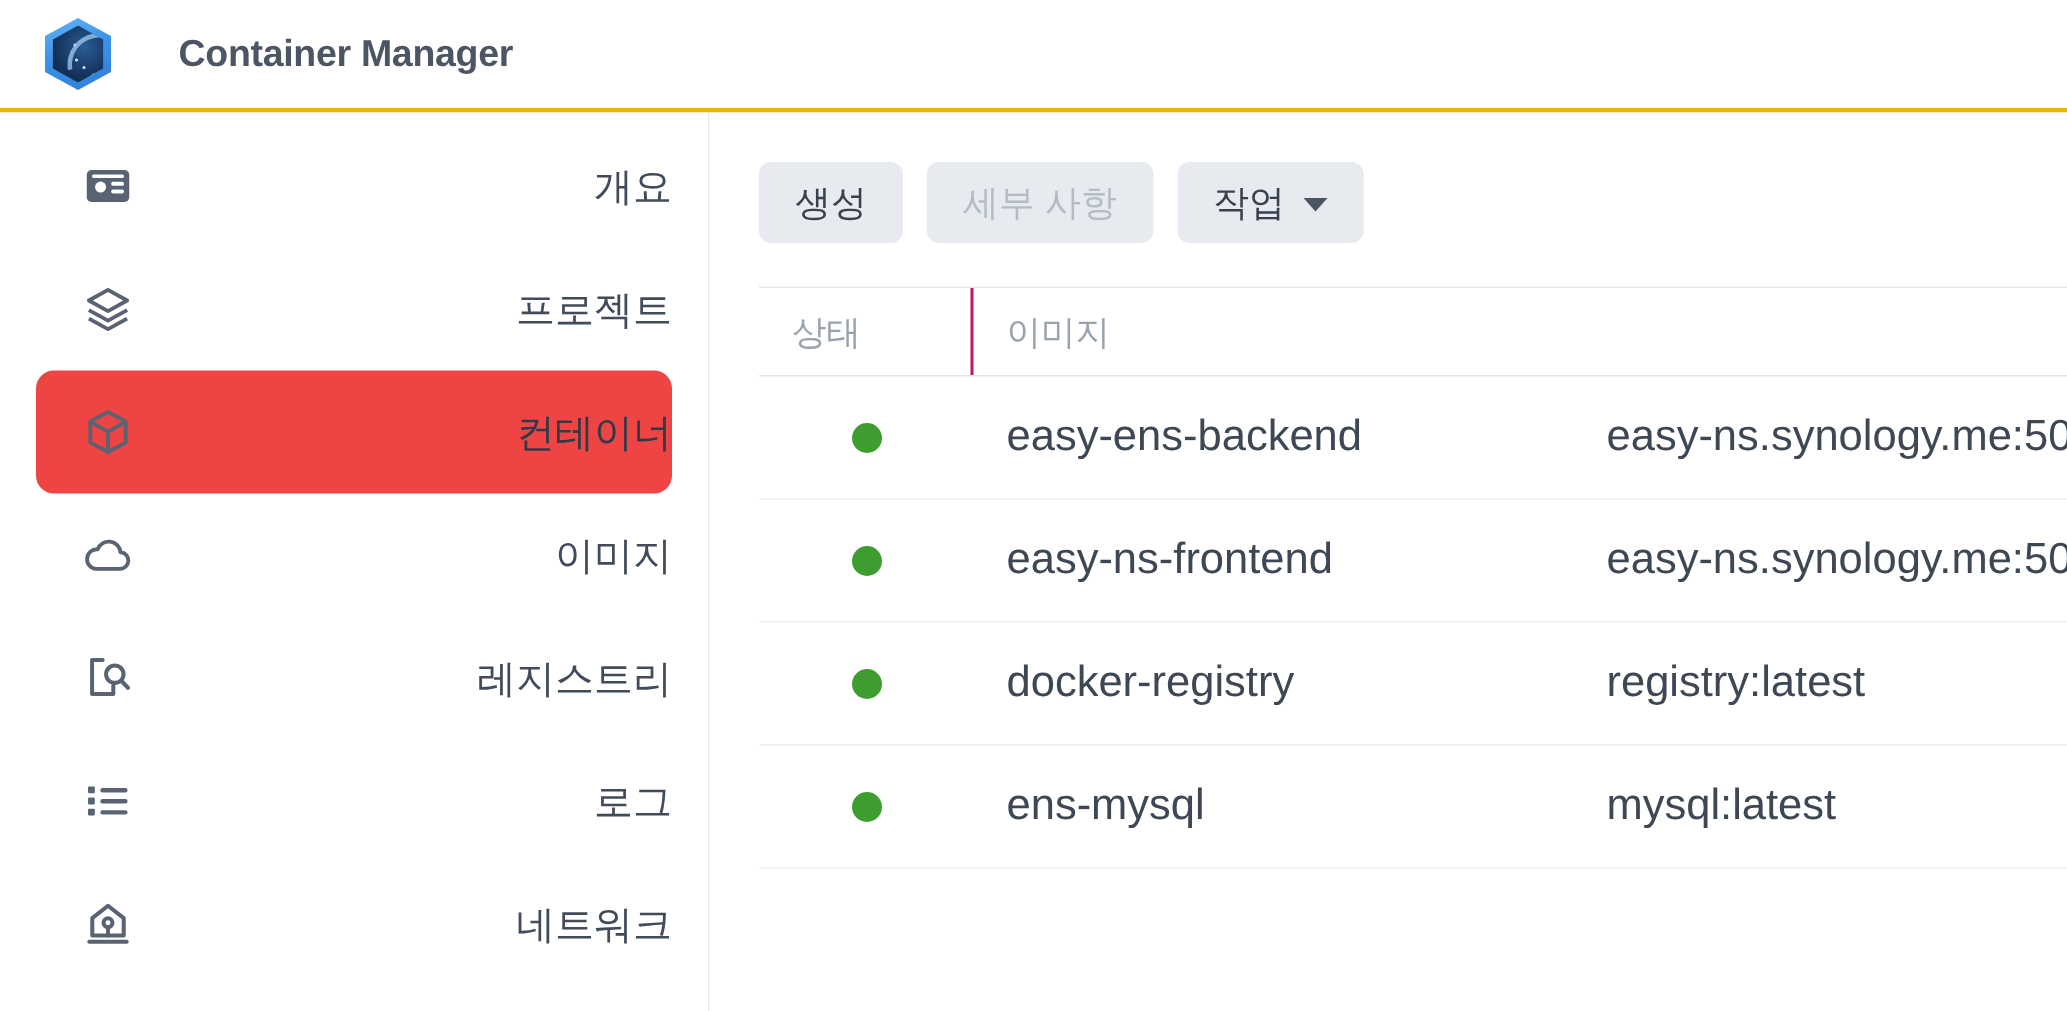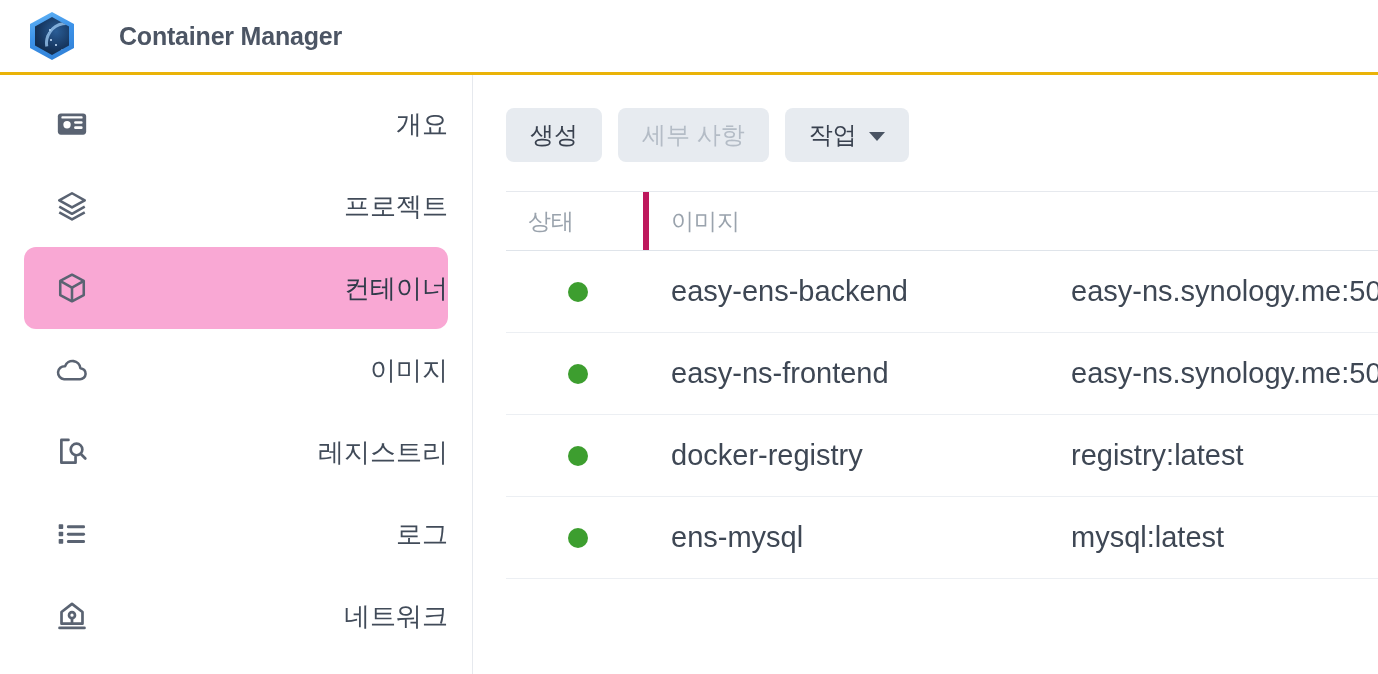--- a/index.html
+++ b/index.html
@@ -179,7 +179,7 @@
     font-size: 23px;
     color: #9aa3ad;
     padding-left: 22px;
-    border-right: 6px solid #be185d;
+    border-right: 2px solid #be185d;
     white-space: nowrap;
   }
   .th:last-child { border-right: none; }

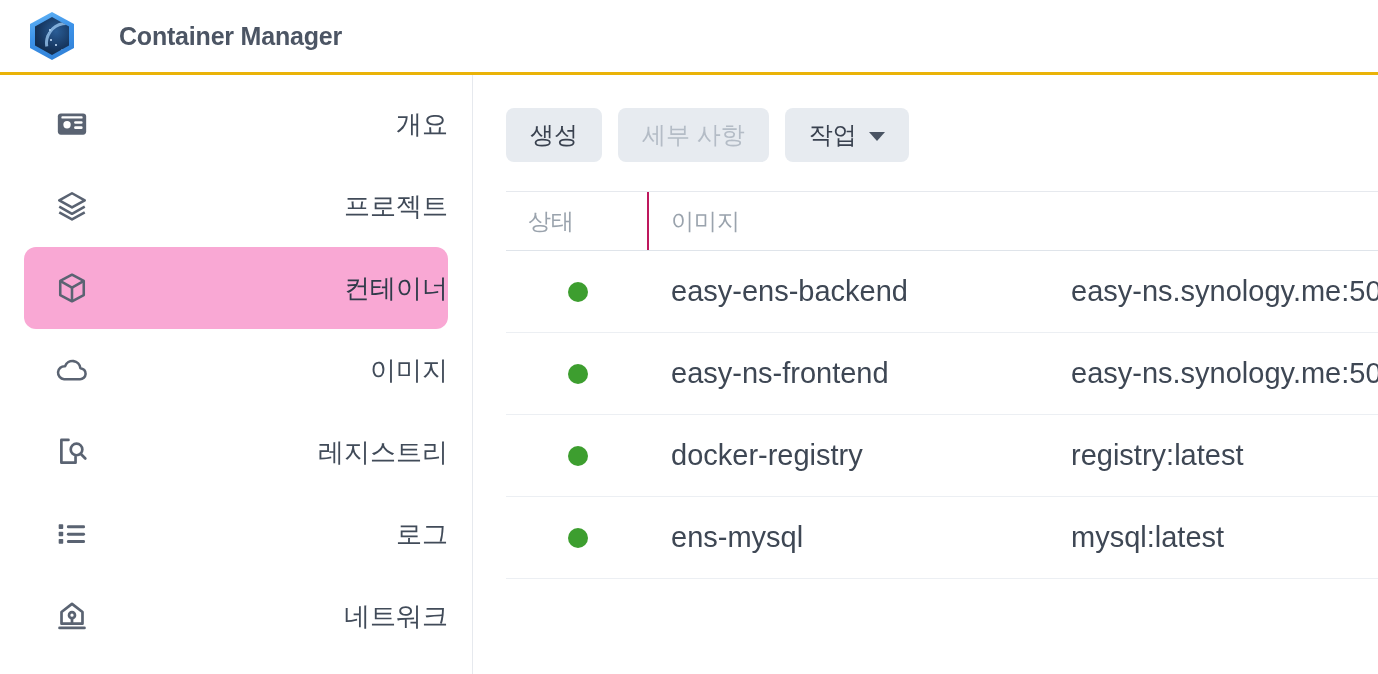--- a/index.html
+++ b/index.html
@@ -101,7 +101,7 @@
     cursor: pointer;
     justify-content: space-between;
   }
-  .nav-item.active { background: #f9a8d4; }
+  .nav-item.active { background: #ef4444; }
 
   .nav-icon {
     width: 40px;

